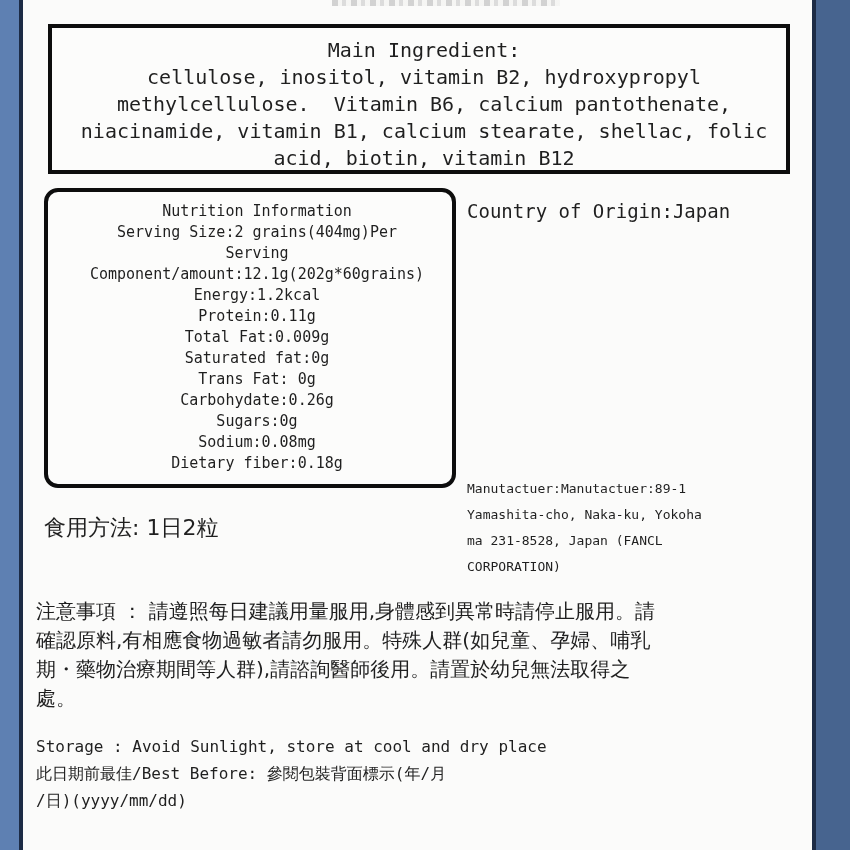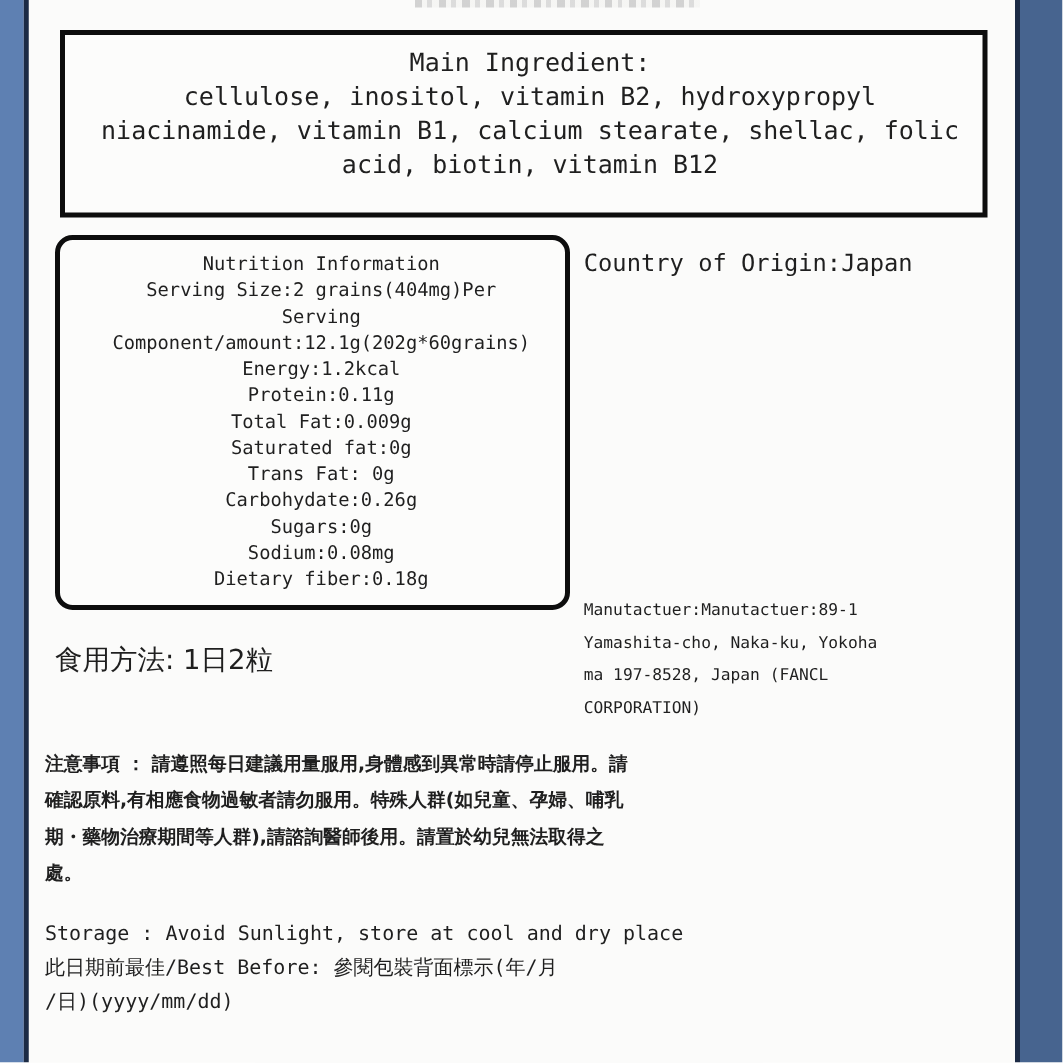--- a/index.html
+++ b/index.html
@@ -93,6 +93,7 @@
   <div class="box main-ingredient-box">
     <div class="line">Main Ingredient:</div>
     <div class="line">cellulose, inositol, vitamin B2, hydroxypropyl</div>
+    <div class="line">methylcellulose.  Vitamin B6, calcium pantothenate,</div>
     <div class="line">niacinamide, vitamin B1, calcium stearate, shellac, folic</div>
     <div class="line">acid, biotin, vitamin B12</div>
   </div>

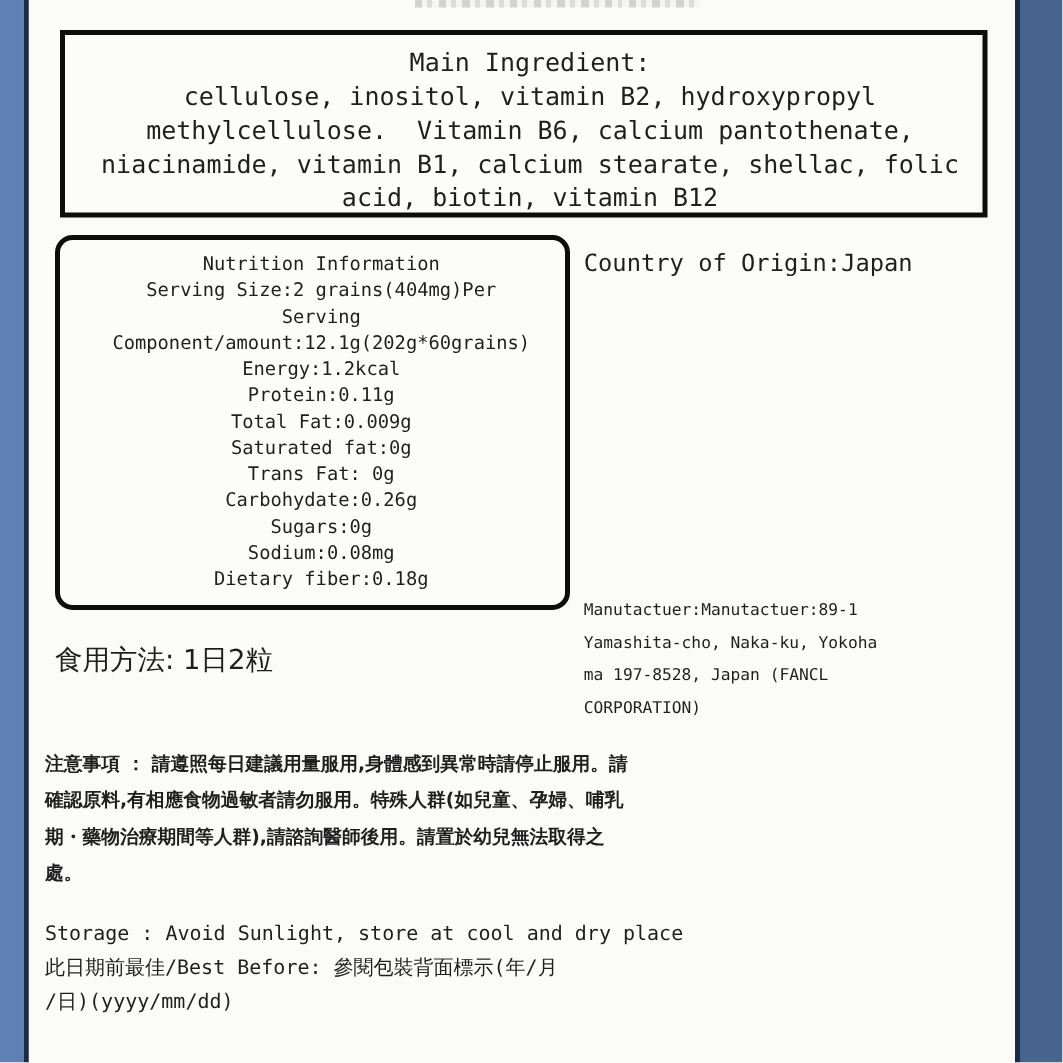--- a/index.html
+++ b/index.html
@@ -119,7 +119,7 @@
   <div class="manufacturer">
     <div class="line">Manutactuer:Manutactuer:89-1</div>
     <div class="line">Yamashita-cho, Naka-ku, Yokoha</div>
-    <div class="line">ma 197-8528, Japan (FANCL</div>
+    <div class="line">ma 231-8528, Japan (FANCL</div>
     <div class="line">CORPORATION)</div>
   </div>
 

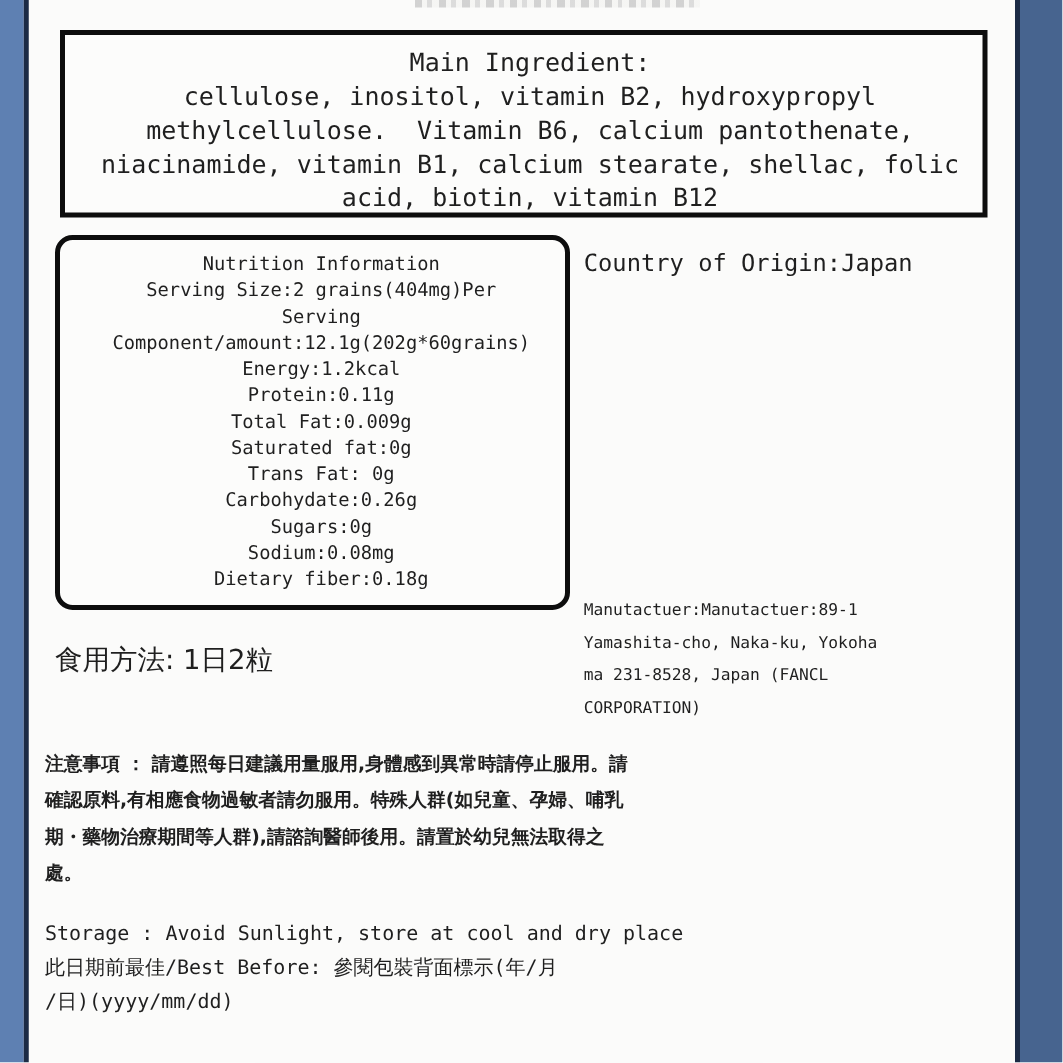--- a/index.html
+++ b/index.html
@@ -69,9 +69,8 @@
   }
   .notice {
     position: absolute; left: 36px; top: 597px; width: 786px;
-    font-size: 15px; line-height: 29px;
+    font-size: 20px; line-height: 29px;
     font-family: "DejaVu Sans", "Liberation Sans", sans-serif;
-    font-weight: bold;
   }
   .storage {
     position: absolute; left: 36px; top: 733px; width: 700px;

